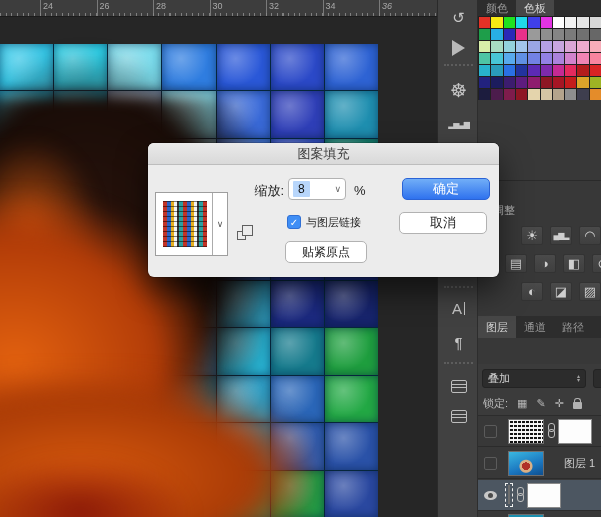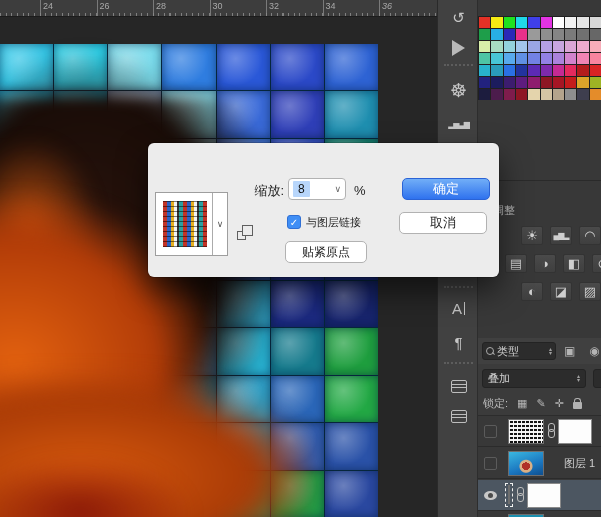--- a/index.html
+++ b/index.html
@@ -286,6 +286,10 @@
 
   <div class="rpanel">
 
+    <div class="tabbar" style="top:0;">
+      <div class="tab">颜色</div>
+      <div class="tab active">色板</div>
+    </div>
     <div class="swatch-grid">
         <div class="swatch" style="background: rgb(227, 49, 38);"></div>
         <div class="swatch" style="background: rgb(247, 236, 19);"></div>

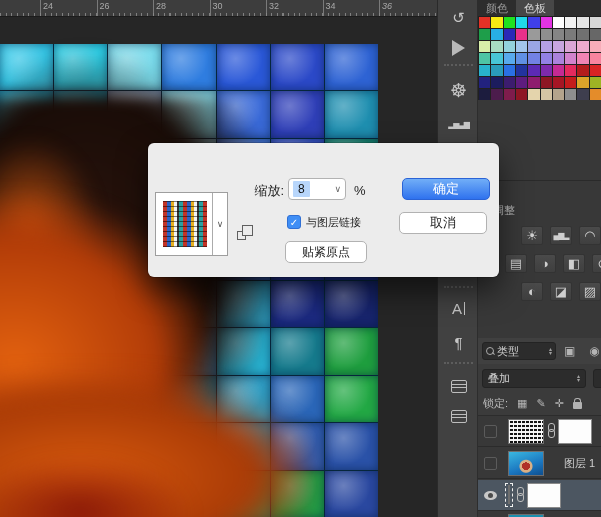--- a/index.html
+++ b/index.html
@@ -443,6 +443,7 @@
   </div>
 
   <div class="dialog">
+    <div class="dlg-title">图案填充</div>
 
     <div class="preview-box">
       <div class="preview-thumb"></div>

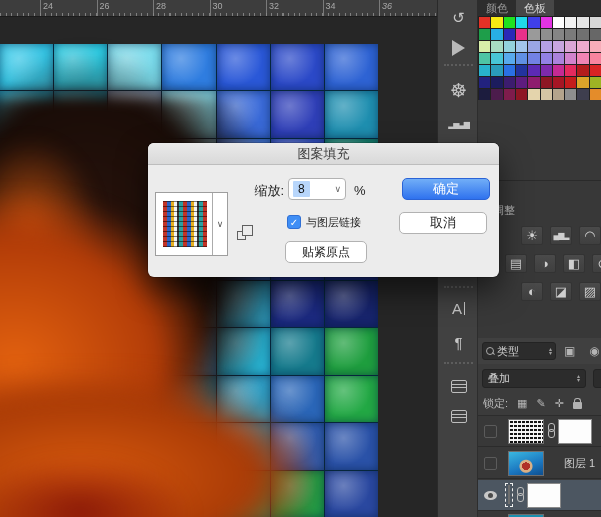--- a/index.html
+++ b/index.html
@@ -383,6 +383,11 @@
       <div class="adj-icon">▨</div>
     </div>
 
+    <div class="tabbar layers-tabs">
+      <div class="tab active">图层</div>
+      <div class="tab">通道</div>
+      <div class="tab">路径</div>
+    </div>
 
     <div class="filter-row">
       <div class="recessed kind-box">

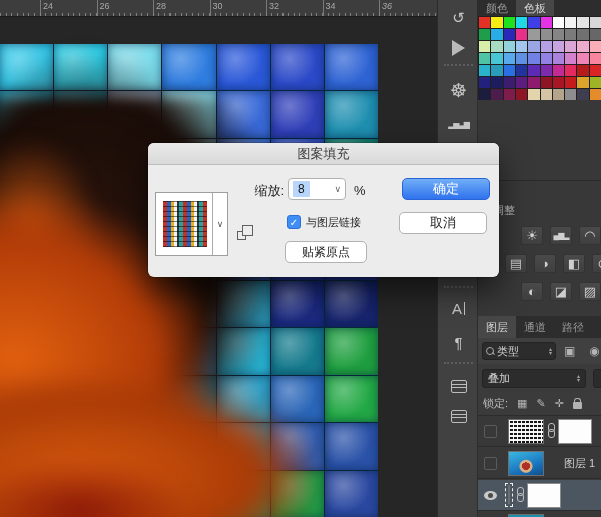--- a/index.html
+++ b/index.html
@@ -389,18 +389,6 @@
       <div class="tab">路径</div>
     </div>
 
-    <div class="filter-row">
-      <div class="recessed kind-box">
-        <span class="mag"></span>
-        <span>类型</span>
-        <span class="updown">
-            <span>▴</span>
-            <span>▾</span>
-          </span>
-      </div>
-      <span class="filter-extra">▣</span>
-      <span class="filter-extra" style="margin-left:14px;">◉</span>
-    </div>
 
     <div class="blend-row">
       <div class="recessed blend-box">

